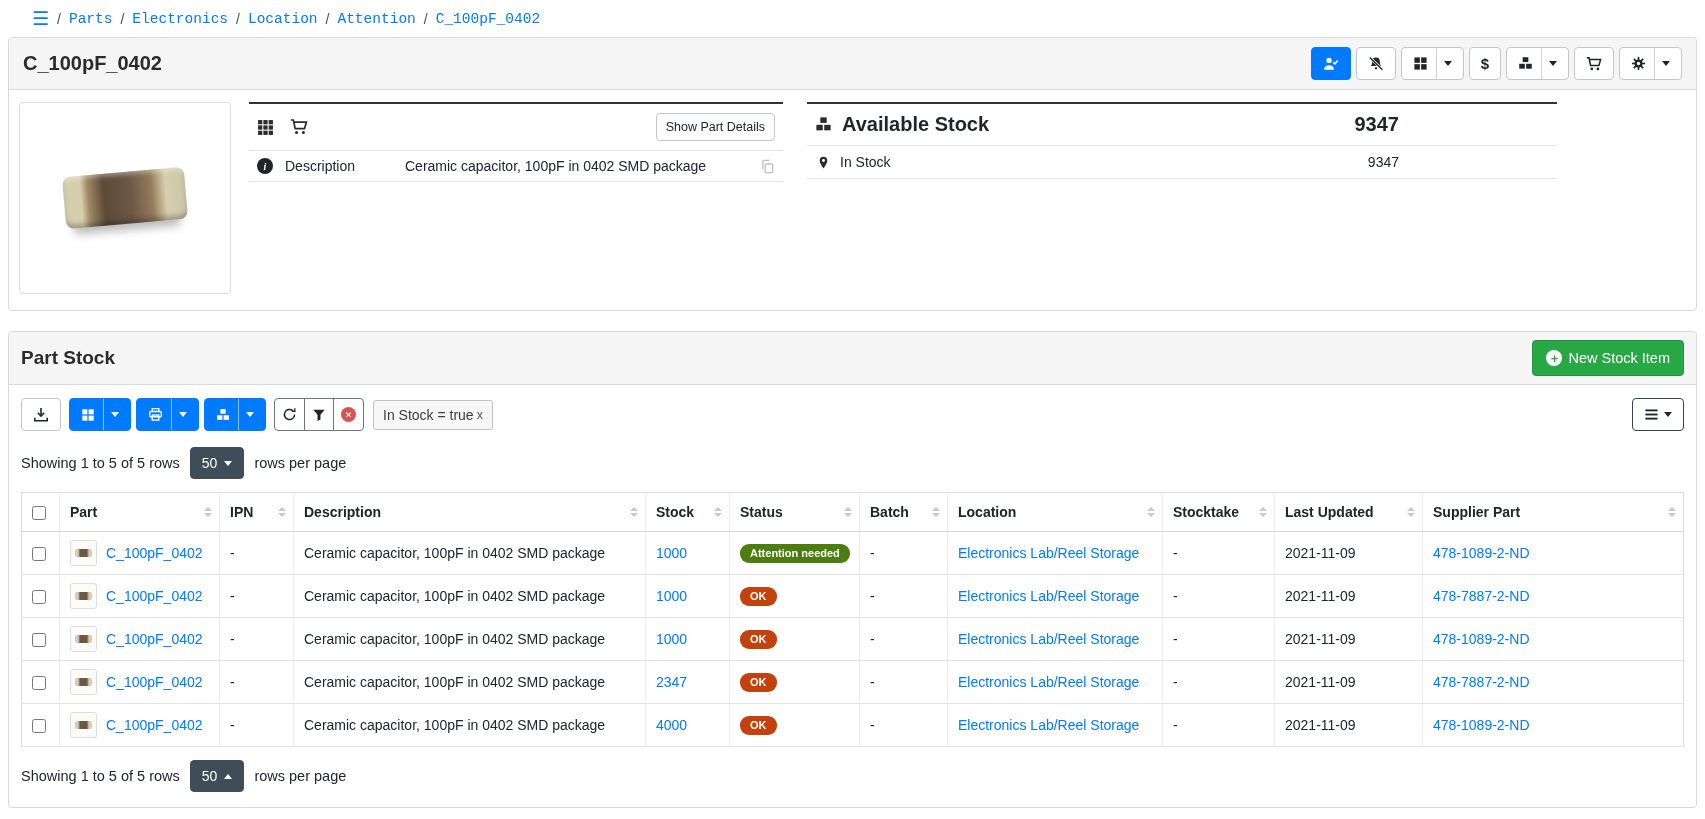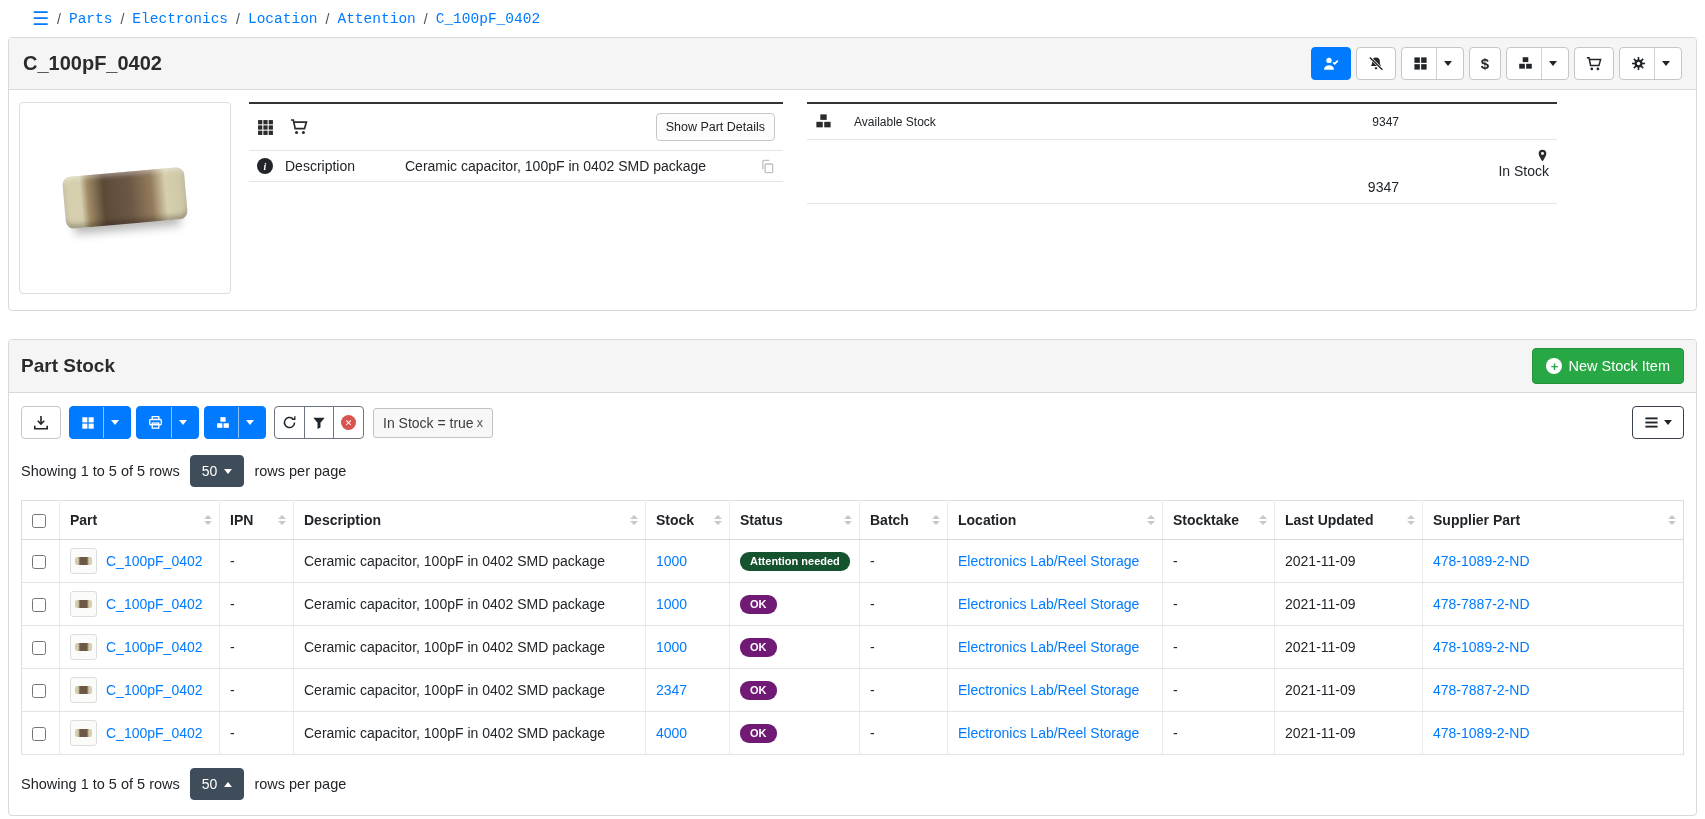--- a/index.html
+++ b/index.html
@@ -80,7 +80,7 @@
   .copy-ic { color:#c0c0c0; cursor:pointer; }
 
   .stock-card { width:750px; border-top:2px solid #333; margin-left:6px; }
-  .stock-header { display:flex; align-items:center; gap:22px; padding:9px 8px; border-bottom:1px solid #e5e5e5; font-size:12px; font-weight:400; }
+  .stock-header { display:flex; align-items:center; gap:10px; padding:9px 8px; border-bottom:1px solid #e5e5e5; font-size:20px; font-weight:700; }
   .stock-header .val { margin-left:auto; margin-right:150px; }
   .stock-row { display:flex; align-items:flex-end; padding:8px 8px 8px 10px; border-bottom:1px solid #e5e5e5; font-size:14px;flex-direction:column; }
   .stock-row .val { margin-left:auto; margin-right:150px; }

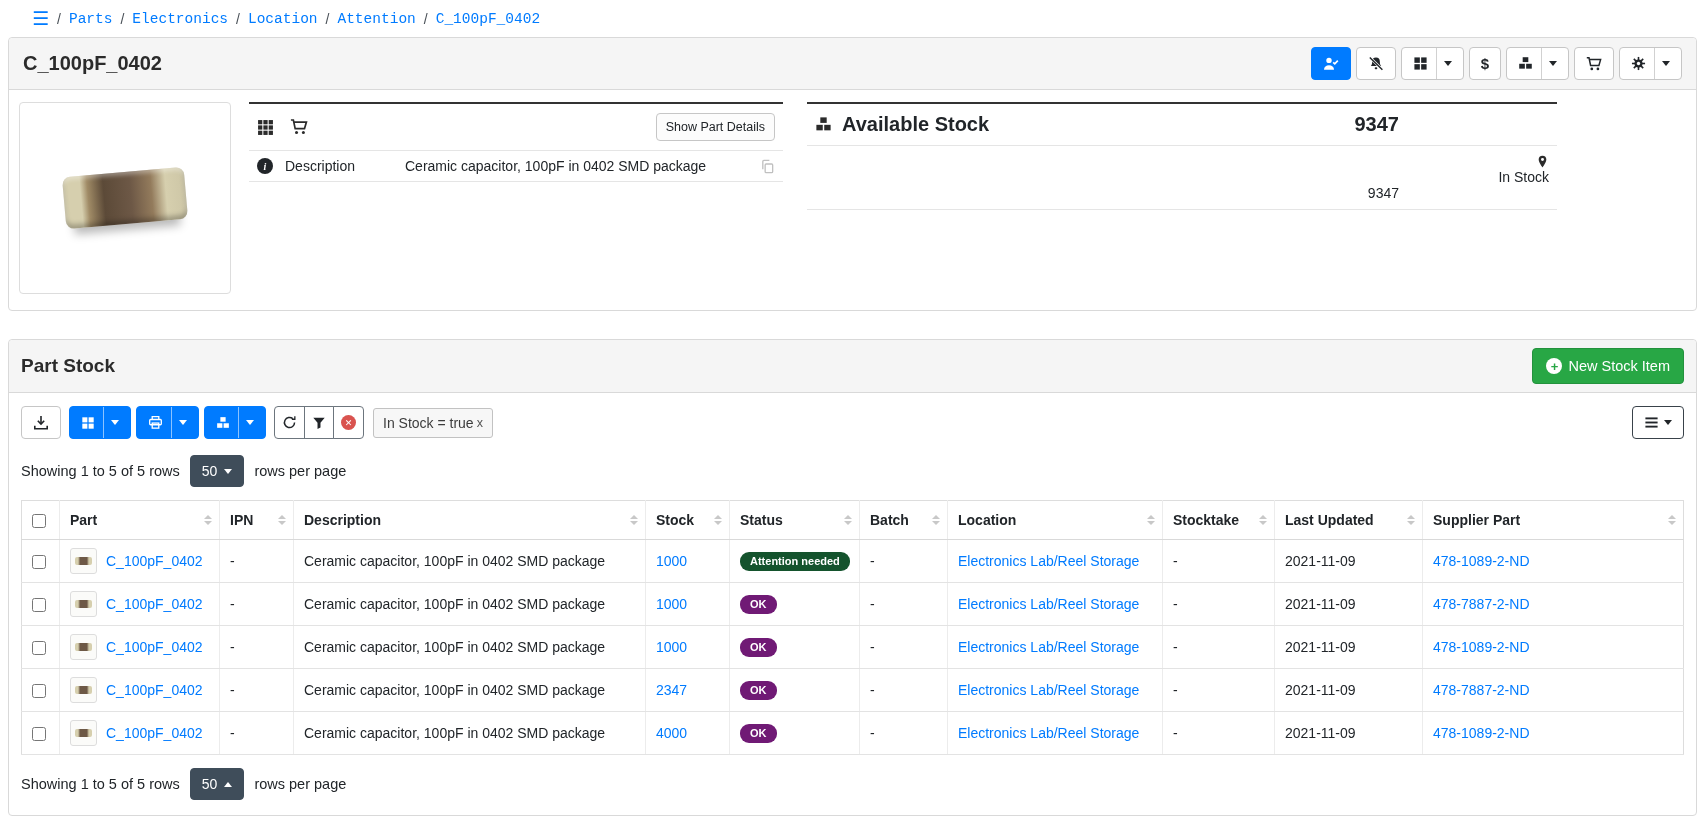--- a/index.html
+++ b/index.html
@@ -82,7 +82,7 @@
   .stock-card { width:750px; border-top:2px solid #333; margin-left:6px; }
   .stock-header { display:flex; align-items:center; gap:10px; padding:9px 8px; border-bottom:1px solid #e5e5e5; font-size:20px; font-weight:700; }
   .stock-header .val { margin-left:auto; margin-right:150px; }
-  .stock-row { display:flex; align-items:flex-end; padding:8px 8px 8px 10px; border-bottom:1px solid #e5e5e5; font-size:14px;flex-direction:column; }
+  .stock-row { display:flex; align-items:center; gap:10px; padding:8px 8px 8px 10px; border-bottom:1px solid #e5e5e5; font-size:14px; }
   .stock-row .val { margin-left:auto; margin-right:150px; }
 
   

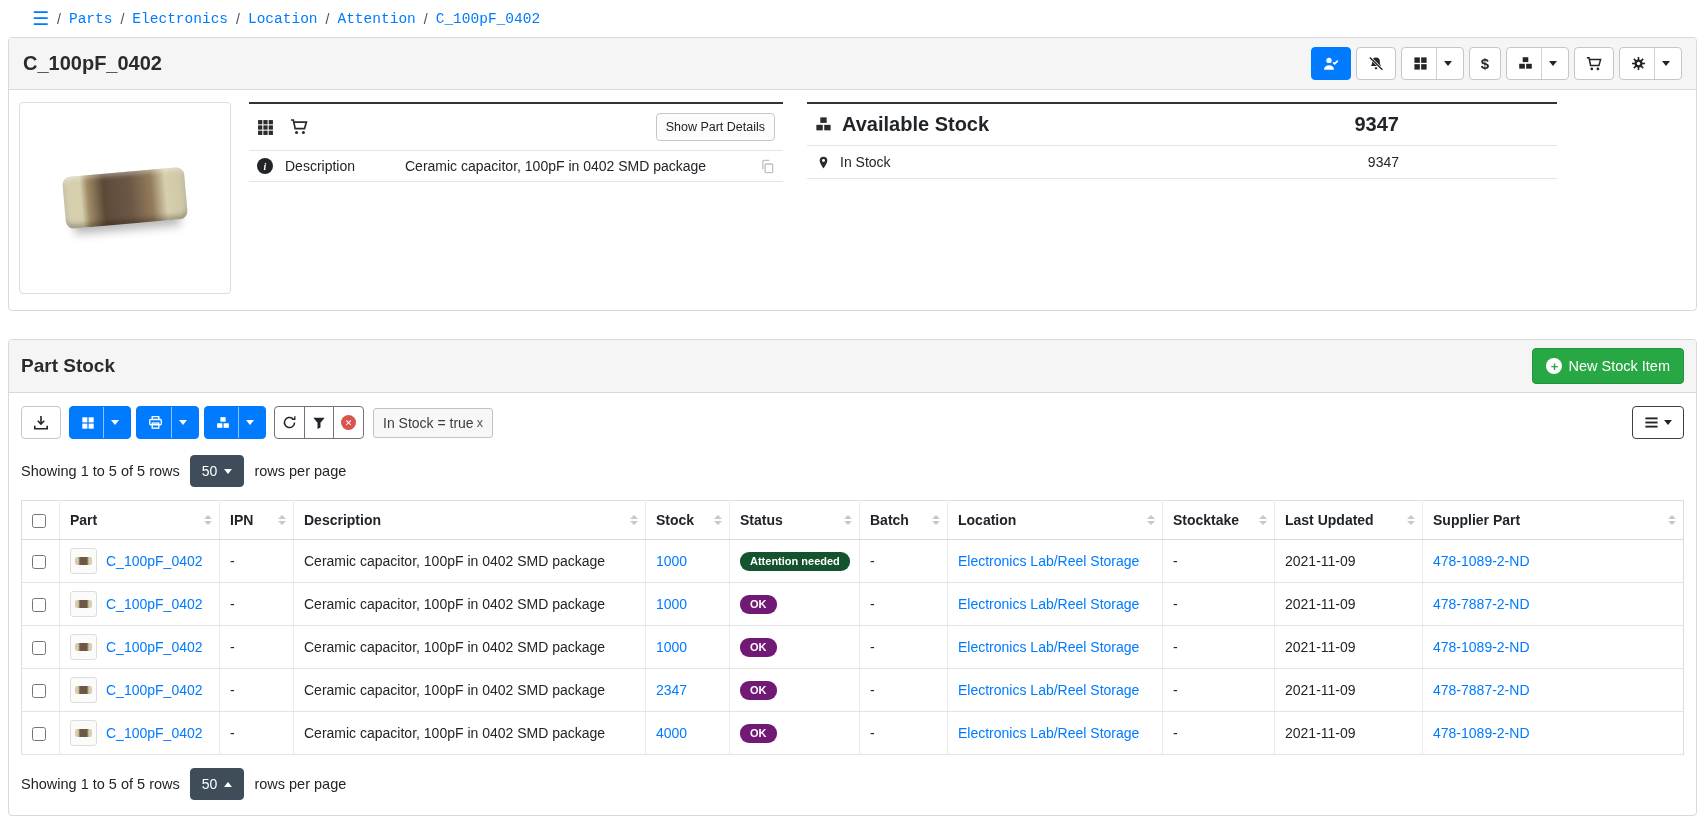--- a/index.html
+++ b/index.html
@@ -86,7 +86,7 @@
   .stock-row .val { margin-left:auto; margin-right:150px; }
 
   
-  .stock-panel { margin-top:28px; }
+  .stock-panel { margin-top:20px; }
   .stock-panel .panel-heading { padding:8px 12px; }
   .table-toolbar { display:flex; align-items:center; padding:13px 12px 8px 12px; }
   .gap8 { width:8px; } .gap5 { width:5px; }

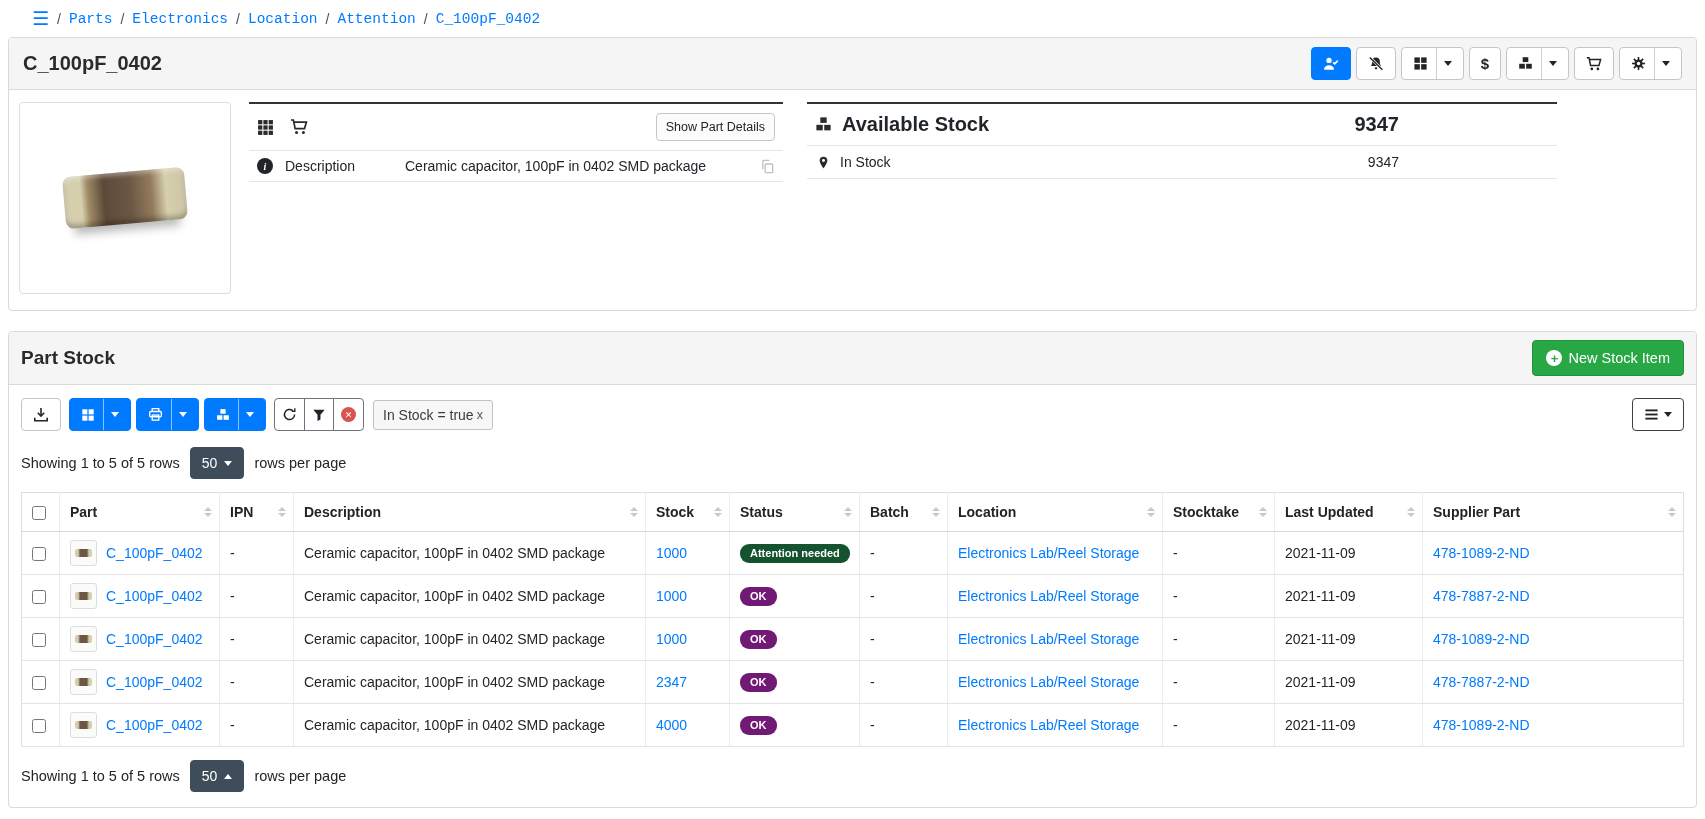--- a/index.html
+++ b/index.html
@@ -138,7 +138,7 @@
   .badge {
     display:inline-block; border-radius:9px; padding:3.5px 10px; font-size:11px; font-weight:700; color:#fff; line-height:1.1;
   }
-  .badge-warning { background:#14532d; }
+  .badge-warning { background:#4d7c0f; }
   .badge-success { background:#701a75; }
   input[type="checkbox"] { width:14px; height:14px; margin:0; vertical-align:middle; cursor:pointer; }
 </style>

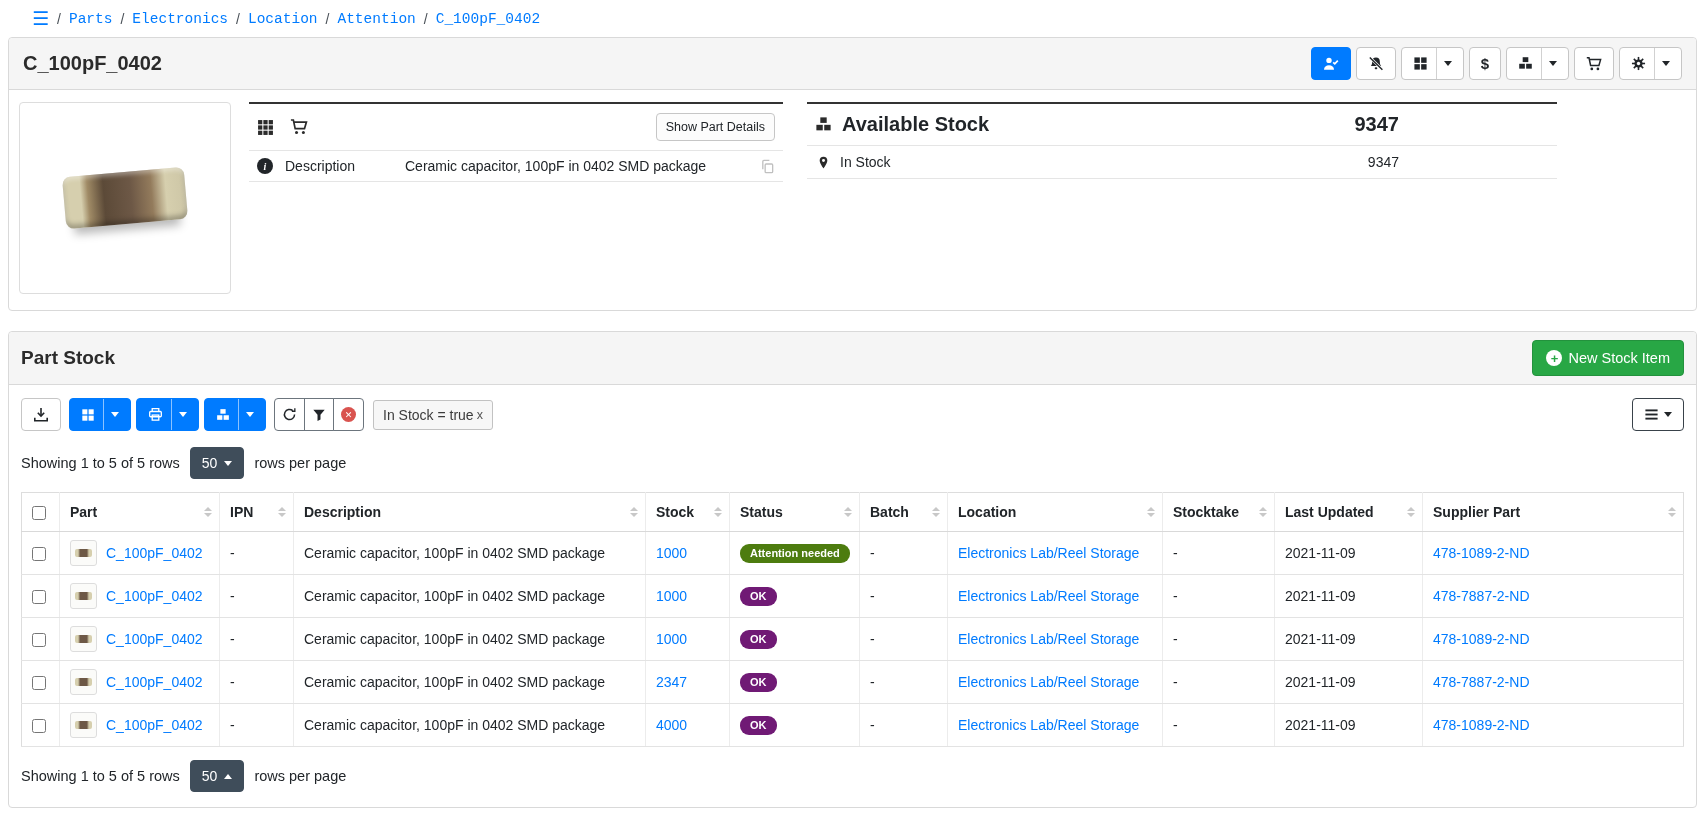--- a/index.html
+++ b/index.html
@@ -139,7 +139,7 @@
     display:inline-block; border-radius:9px; padding:3.5px 10px; font-size:11px; font-weight:700; color:#fff; line-height:1.1;
   }
   .badge-warning { background:#4d7c0f; }
-  .badge-success { background:#701a75; }
+  .badge-success { background:#c2410c; }
   input[type="checkbox"] { width:14px; height:14px; margin:0; vertical-align:middle; cursor:pointer; }
 </style>
 </head>

